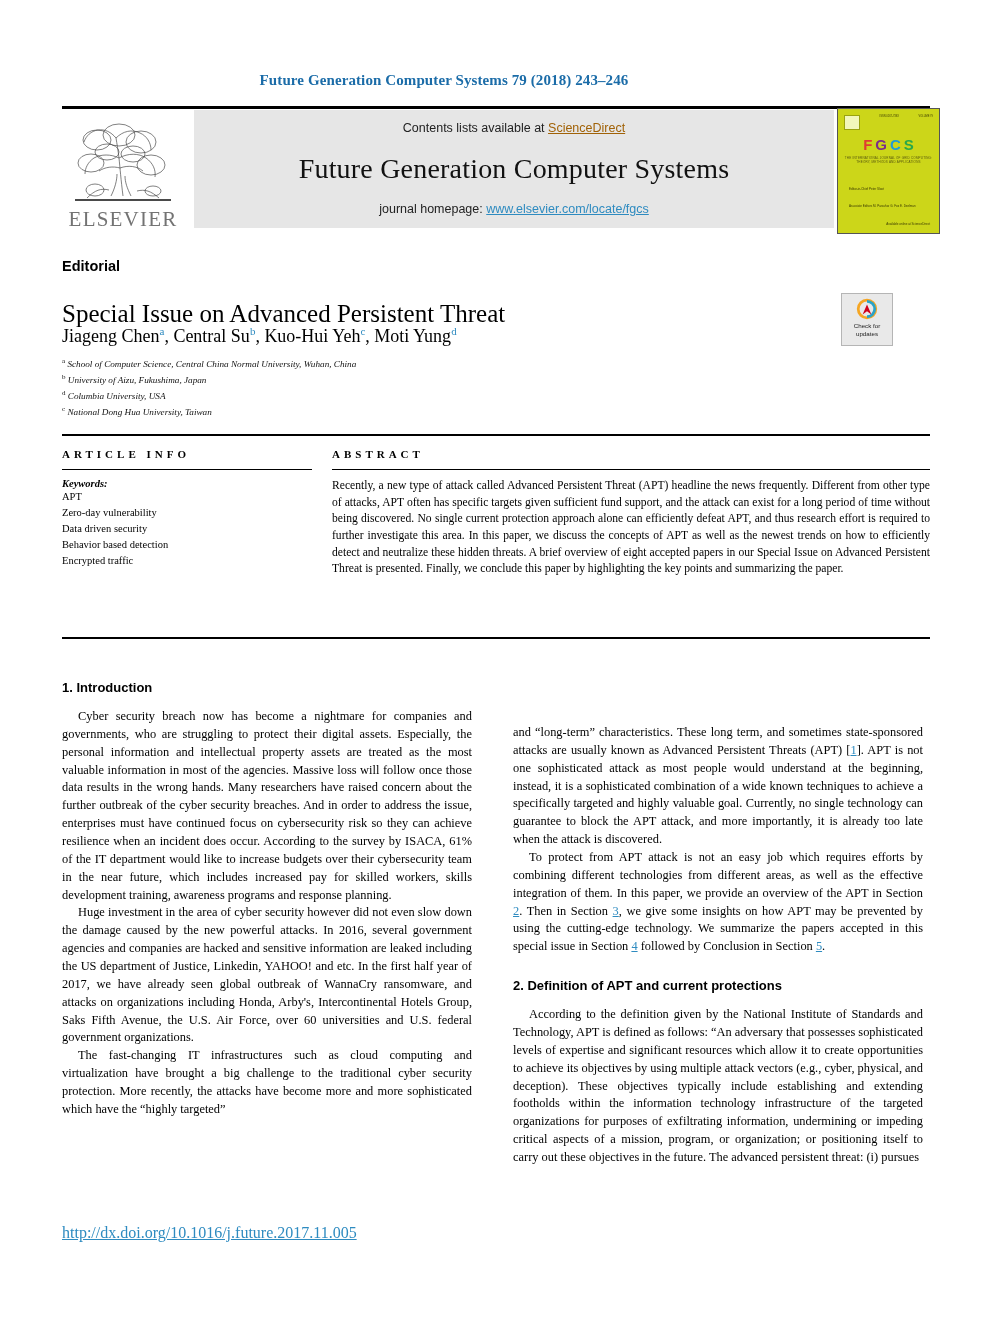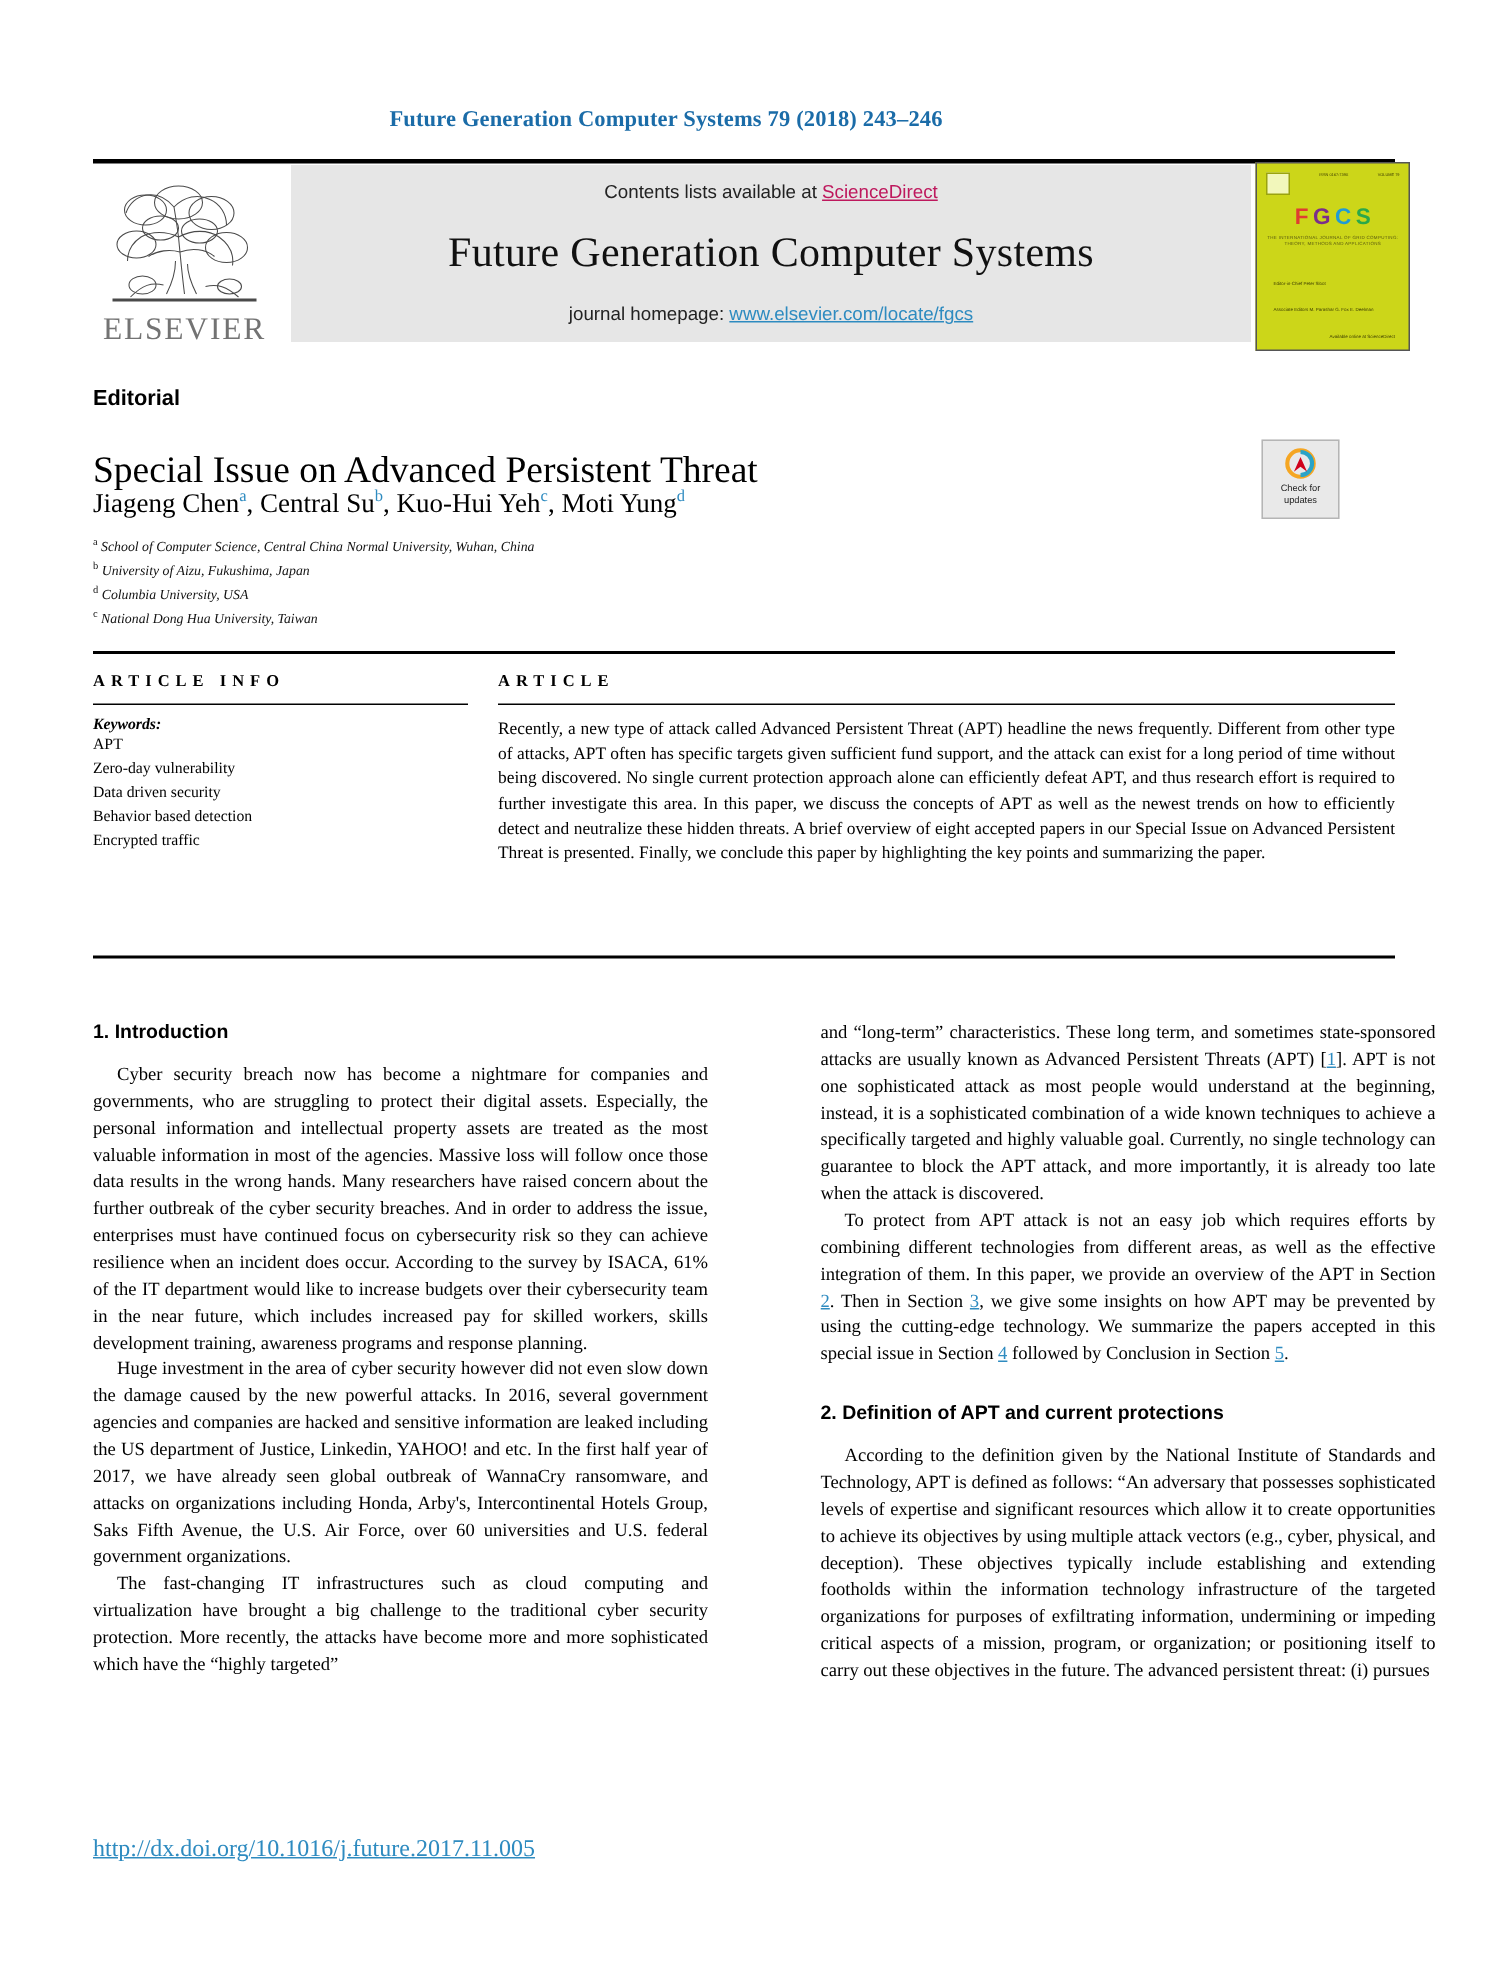--- a/index.html
+++ b/index.html
@@ -97,7 +97,7 @@
     font-size: 12.5px;
     color: #222;
   }
-  .sd-link { color: #be185d; }
+  .sd-link { color: #a16207; }
   .journal-name {
     font-family: "Liberation Serif", serif;
     font-size: 28px;

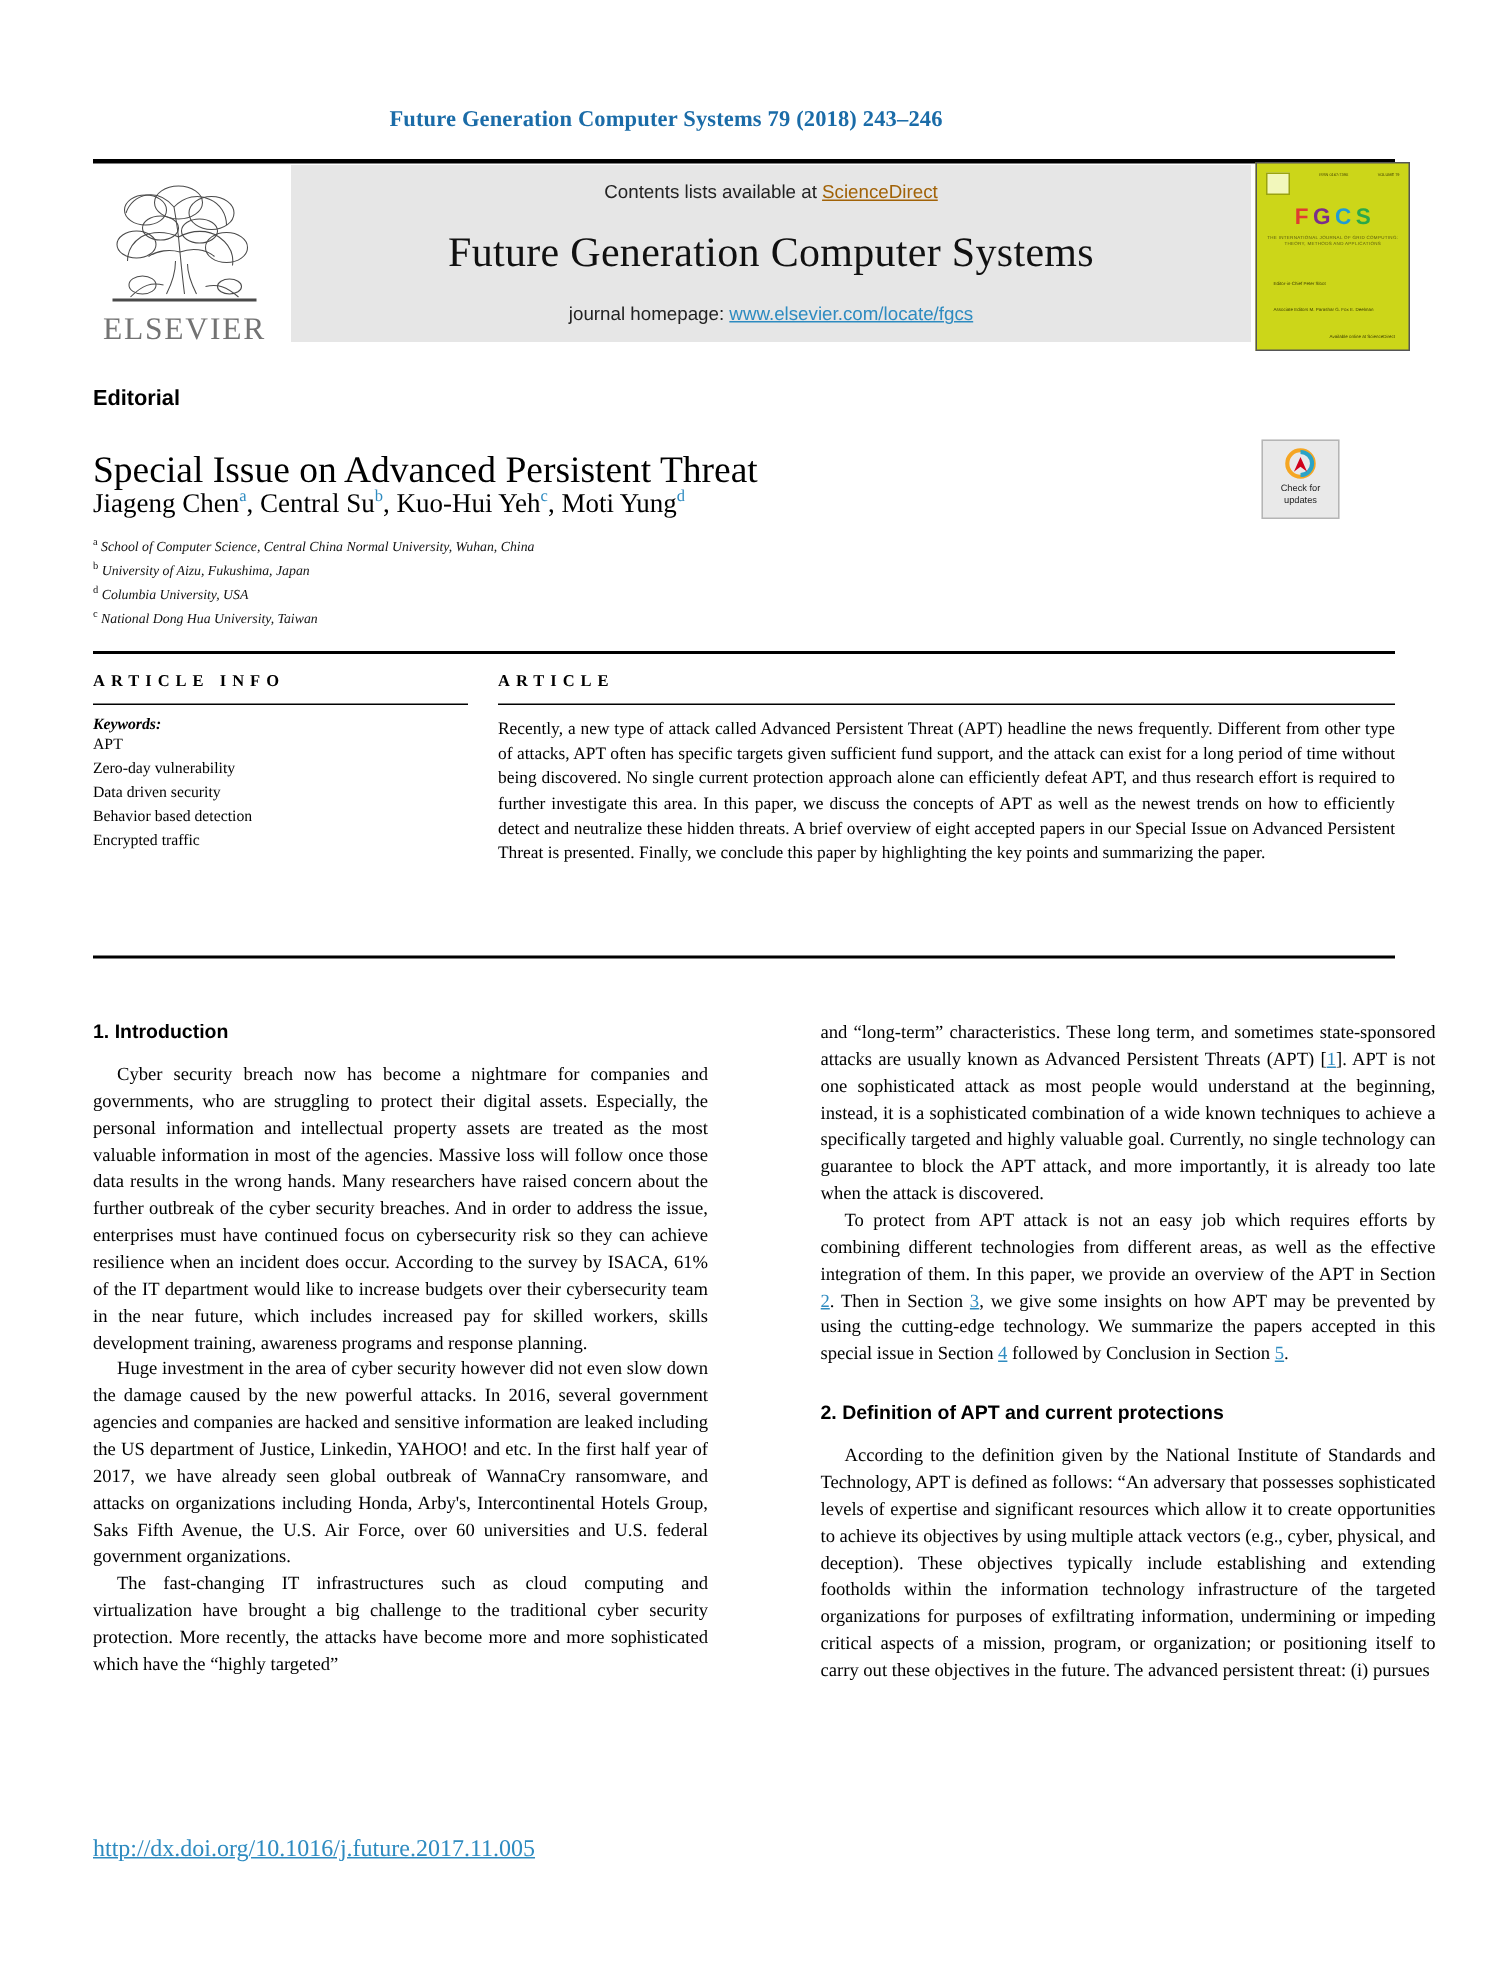--- a/index.html
+++ b/index.html
@@ -450,7 +450,7 @@
   </div>
 
   <div class="abs-col">
-    <div class="sechead">ARTICLE</div>
+    <div class="sechead">ABSTRACT</div>
     <div class="thin-rule"></div>
     <div class="abstract-text">Recently, a new type of attack called Advanced Persistent Threat (APT) headline the news frequently. Different from other type of attacks, APT often has specific targets given sufficient fund support, and the attack can exist for a long period of time without being discovered. No single current protection approach alone can efficiently defeat APT, and thus research effort is required to further investigate this area. In this paper, we discuss the concepts of APT as well as the newest trends on how to efficiently detect and neutralize these hidden threats. A brief overview of eight accepted papers in our Special Issue on Advanced Persistent Threat is presented. Finally, we conclude this paper by highlighting the key points and summarizing the paper.</div>
   </div>

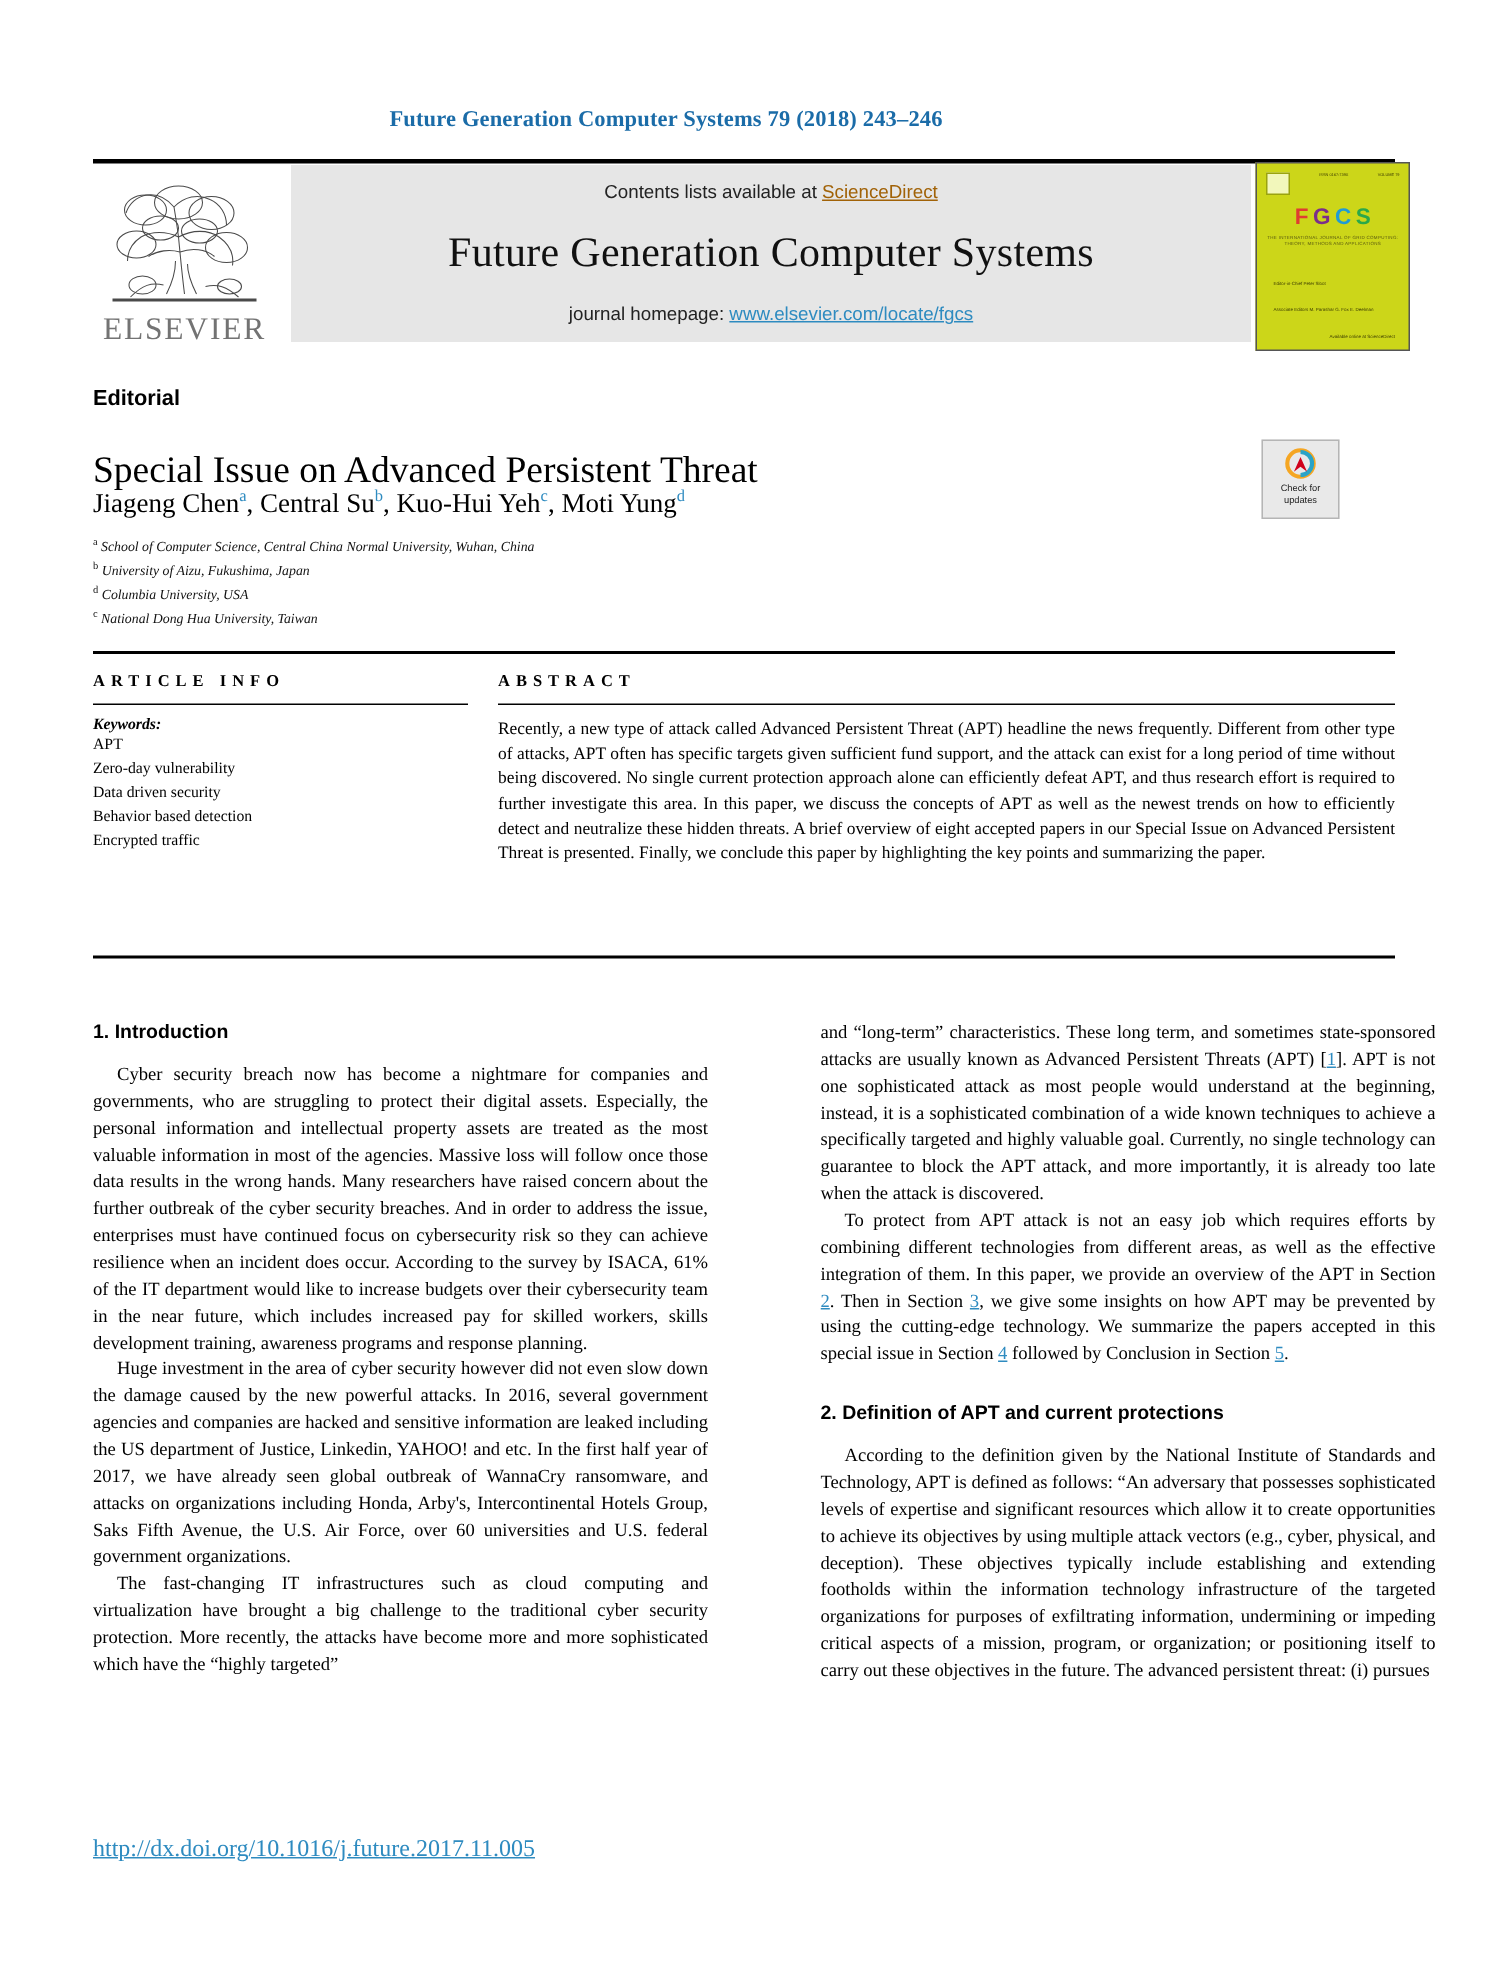--- a/index.html
+++ b/index.html
@@ -289,7 +289,7 @@
     overflow: hidden;
   }
   .col.left { left: 0; }
-  .col.right { left: 485px; }
+  .col.right { left: 451px; margin-top: 44px; }
 
   .body-head {
     font-family: "Liberation Sans", sans-serif;

